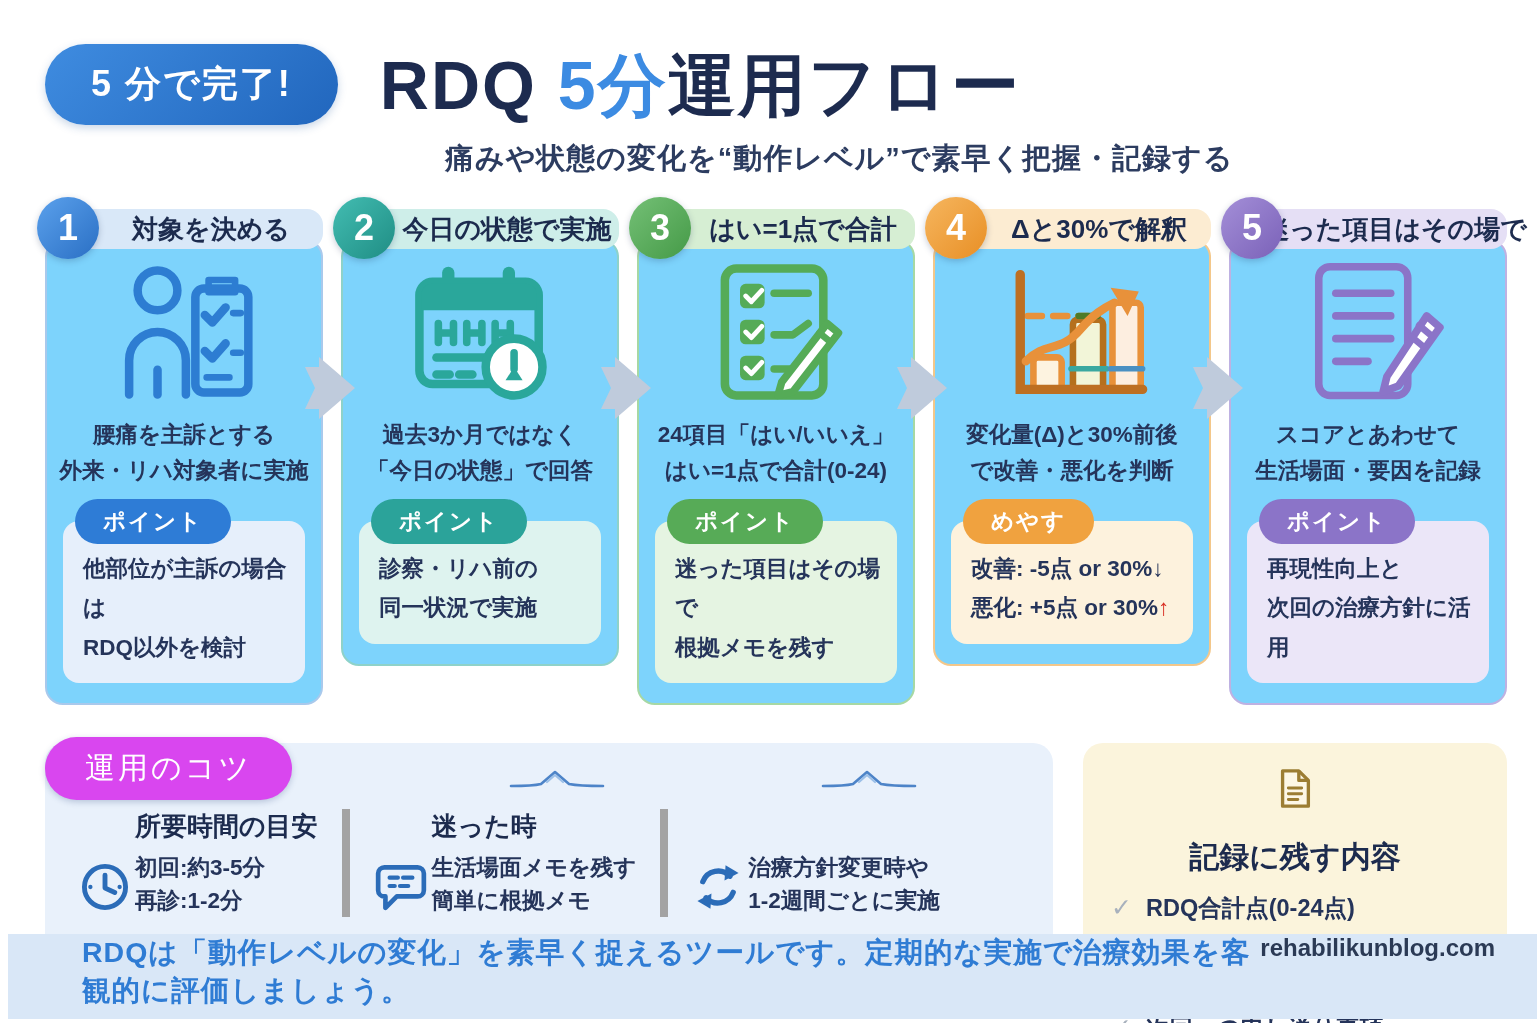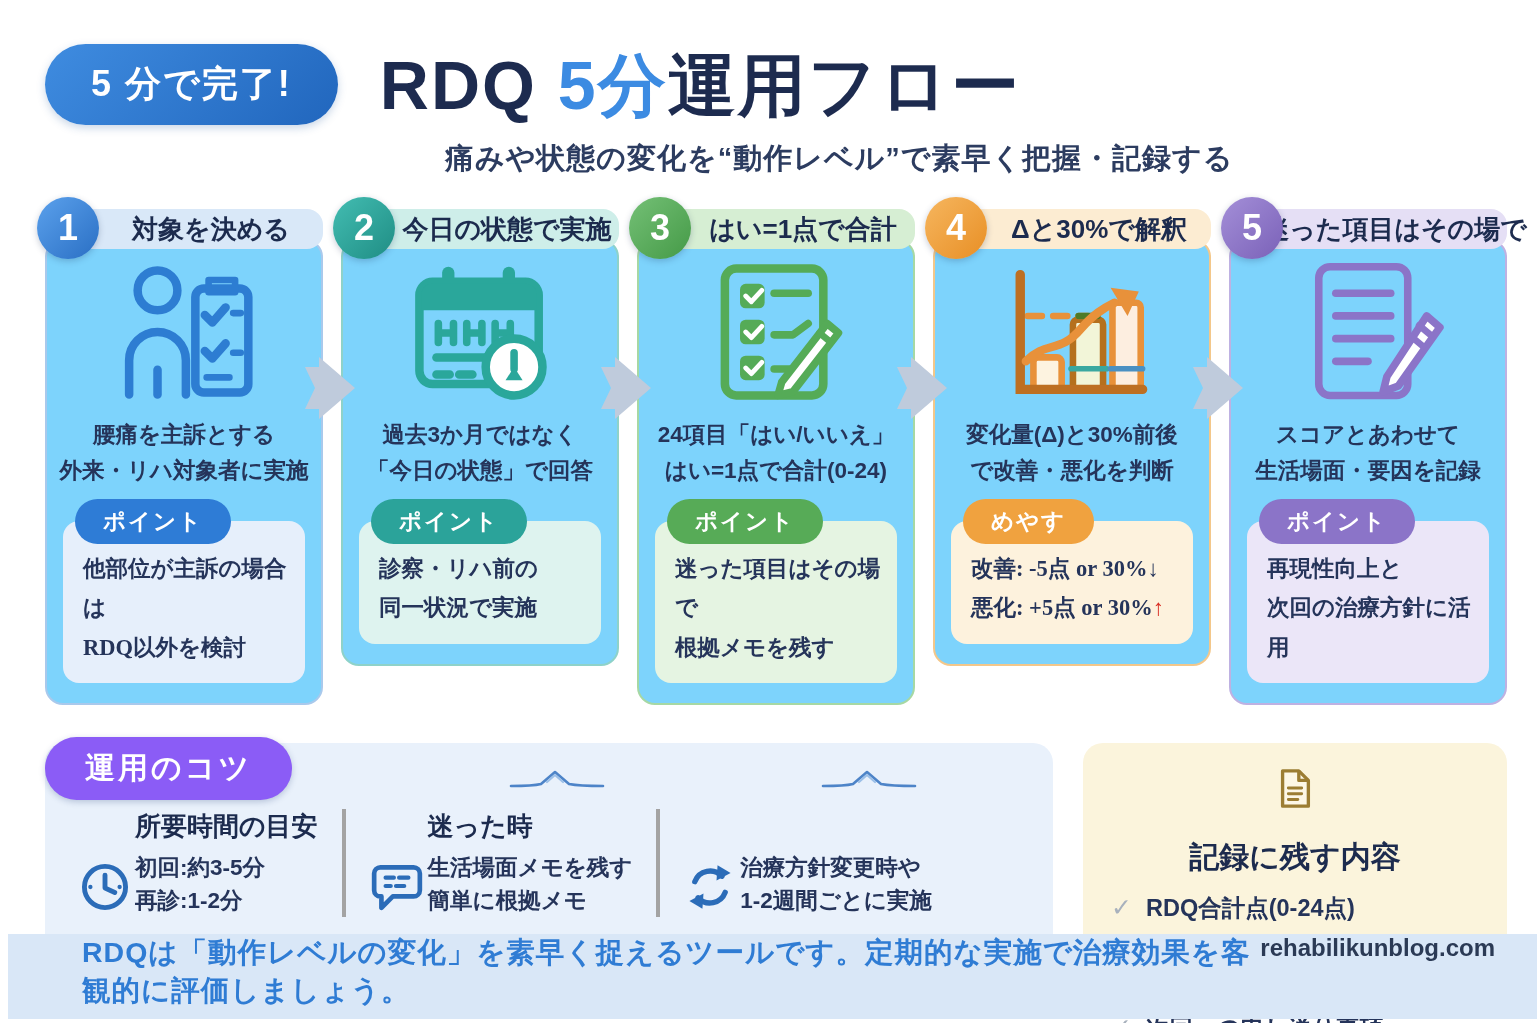--- a/index.html
+++ b/index.html
@@ -27,7 +27,7 @@
     border-radius:18px;box-sizing:border-box;min-height:382px;padding-top:16px;}
   .icon-area{height:150px;display:flex;align-items:center;justify-content:center;margin-bottom:10px;}
   .desc{margin:0;height:74px;text-align:center;font-size:22.5px;font-weight:600;color:#25345a;line-height:1.6;}
-  .pointbox{position:relative;margin:30px 16px 20px;border-radius:16px;padding:28px 14px 16px 20px;font-family:Liberation Serif, serif;}
+  .pointbox{position:relative;margin:30px 16px 20px;border-radius:16px;padding:28px 14px 16px 20px;}
   .pbadge{position:absolute;top:-22px;left:12px;background:var(--accent);color:#fff;font-size:22.5px;
     font-weight:800;padding:7px 28px;border-radius:26px;letter-spacing:2px;}
   .ptext{margin:0;font-size:22.5px;font-weight:600;color:#25345a;line-height:1.75;text-align:left;}

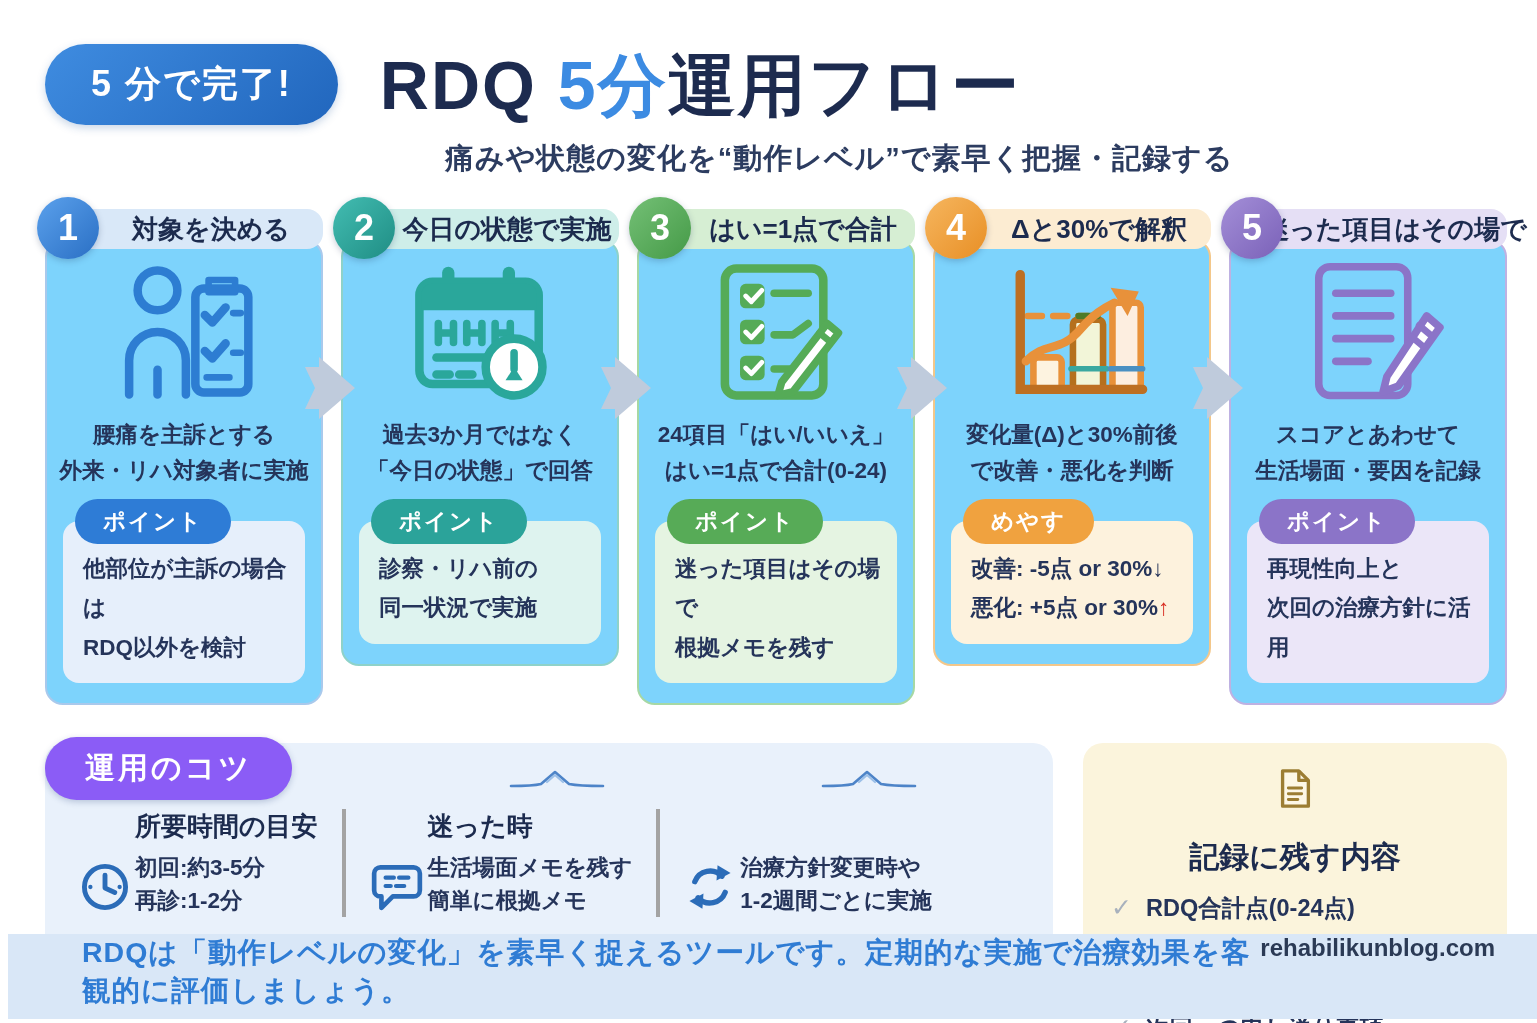--- a/index.html
+++ b/index.html
@@ -52,7 +52,7 @@
   
   .bottom-row{display:flex;gap:30px;margin-top:38px;padding:0 30px 0 45px;height:220px;}
   .tips{flex:1 1 auto;position:relative;background:#e9f1fb;border-radius:20px;box-sizing:border-box;}
-  .tips-badge{position:absolute;top:-6px;left:0;background:#8b5cf6;color:#fff;font-size:30px;font-weight:700;
+  .tips-badge{position:absolute;top:-6px;left:0;background:#d946ef;color:#fff;font-size:30px;font-weight:400;
     padding:11px 40px;border-radius:32px;letter-spacing:3px;box-shadow:0 2px 6px rgba(30,60,120,.25);}
   .tips-cols{display:flex;padding:66px 0 0 10px;}
   .tip-col{display:flex;gap:4px;padding:0 24px;align-items:flex-end;}

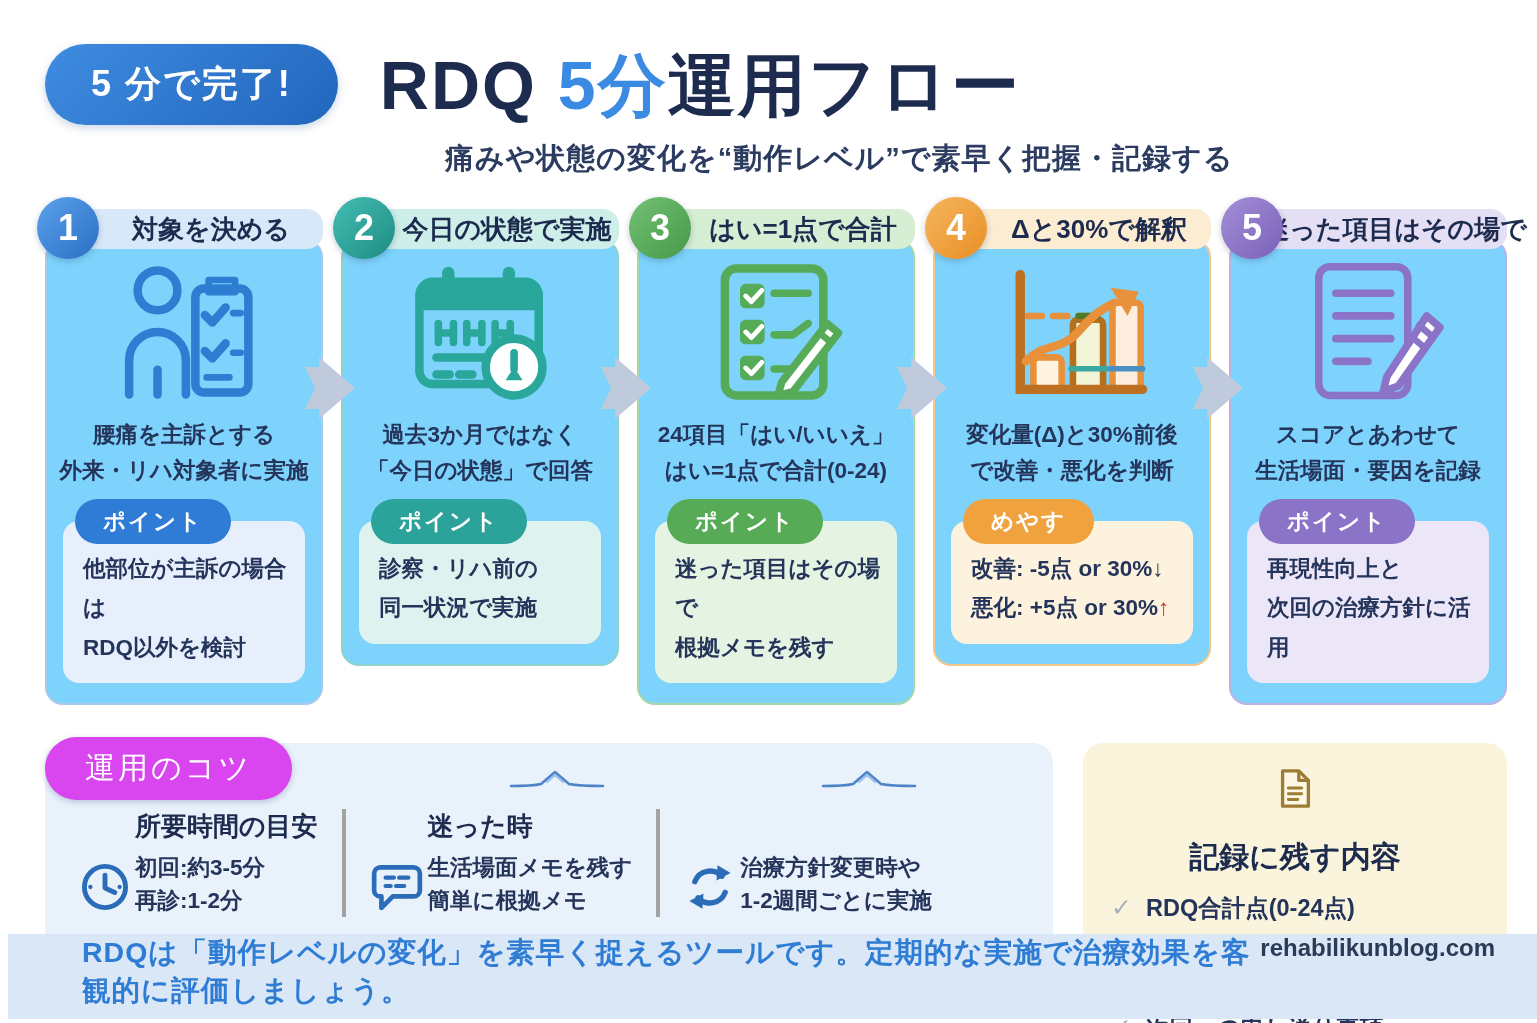--- a/index.html
+++ b/index.html
@@ -56,7 +56,7 @@
     padding:11px 40px;border-radius:32px;letter-spacing:3px;box-shadow:0 2px 6px rgba(30,60,120,.25);}
   .tips-cols{display:flex;padding:66px 0 0 10px;}
   .tip-col{display:flex;gap:4px;padding:0 24px;align-items:flex-end;}
-  .tip-col + .tip-col{border-left:4px solid #a3a3a3;}
+  .tip-col + .tip-col{border-left:8px solid #a3a3a3;}
   .tip-icon{flex:none;margin-top:2px;}
   .tip-title{margin:0;font-size:26px;font-weight:800;color:#1c2b4e;}
   .tip-line{margin:8px 0 0;font-size:22.5px;font-weight:600;color:#25345a;line-height:1.45;}

